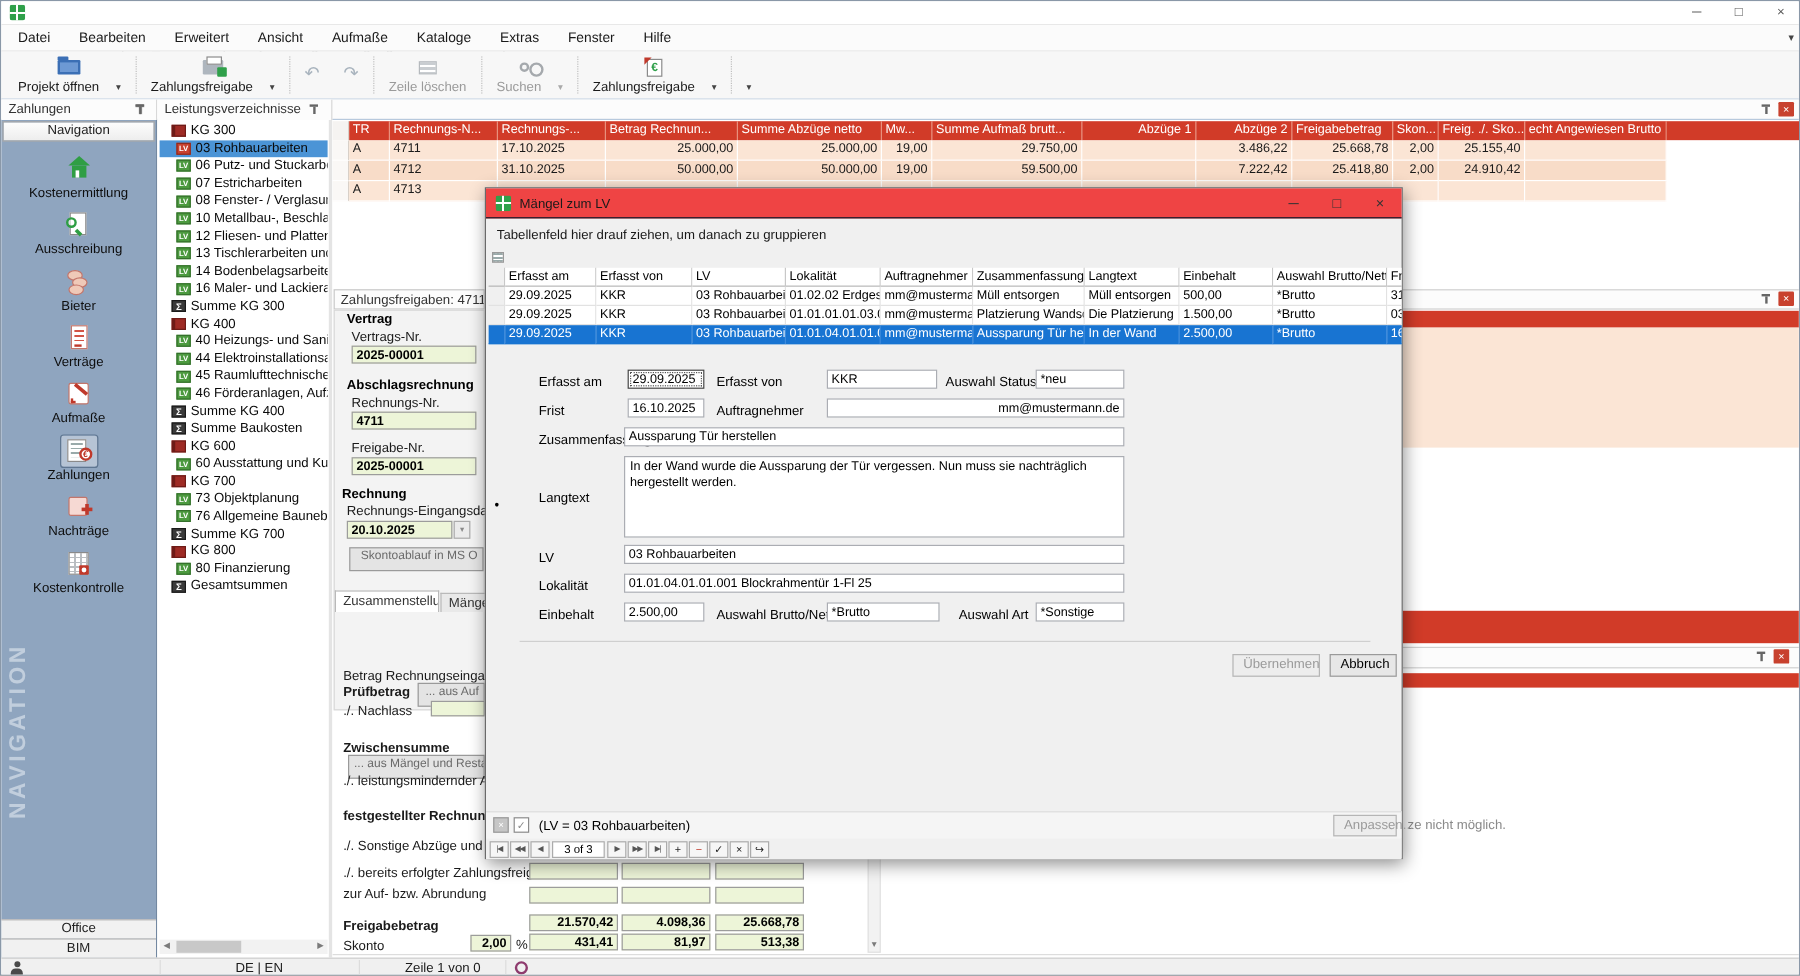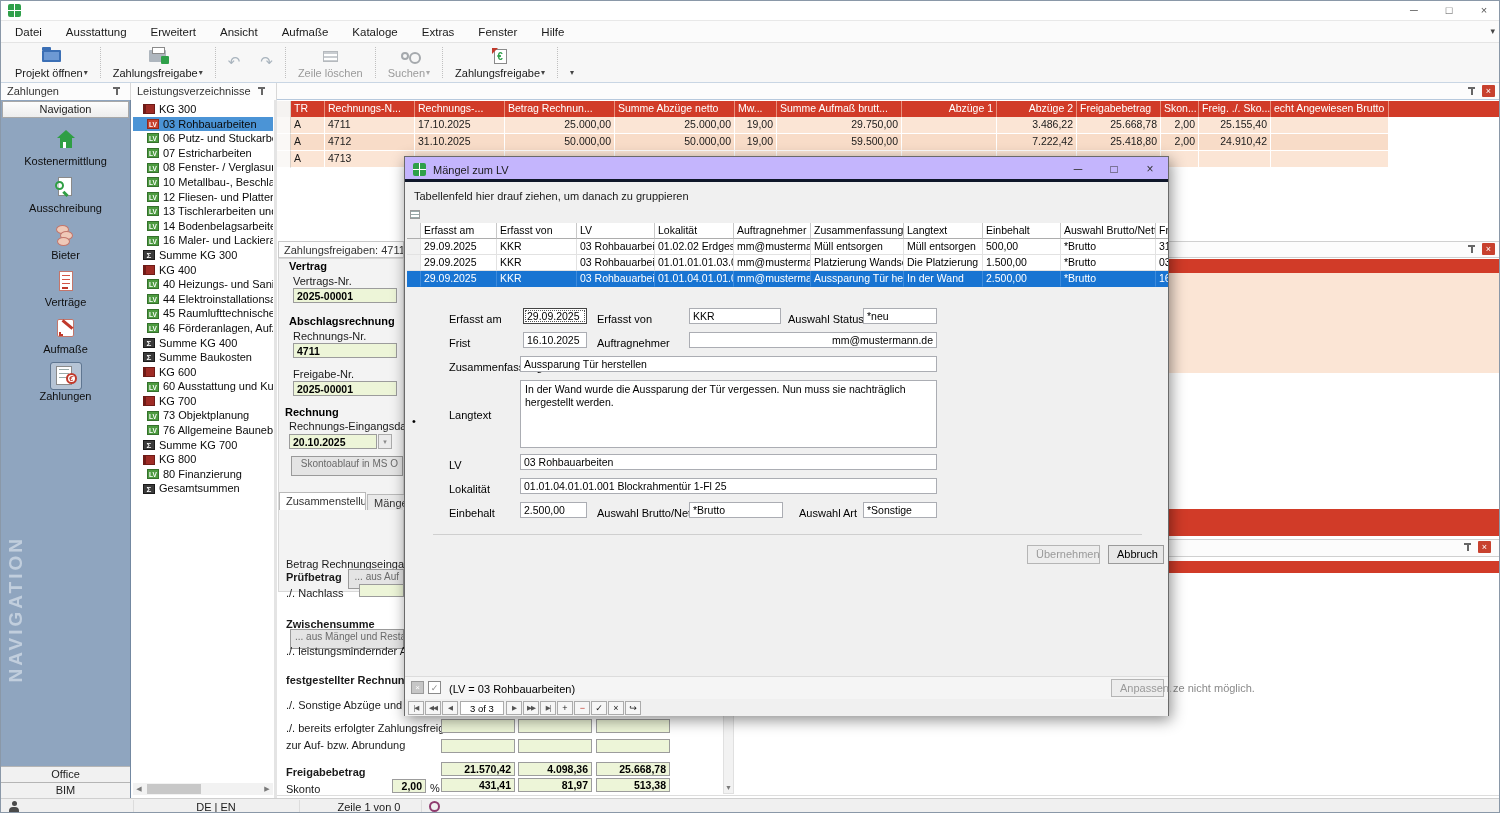--- a/index.html
+++ b/index.html
@@ -226,7 +226,7 @@
 
   <div class="menubar">
     <span class="menu-item">Datei</span>
-    <span class="menu-item">Ausstattung</span>
+    <span class="menu-item">Bearbeiten</span>
     <span class="menu-item">Erweitert</span>
     <span class="menu-item">Ansicht</span>
     <span class="menu-item">Aufmaße</span>

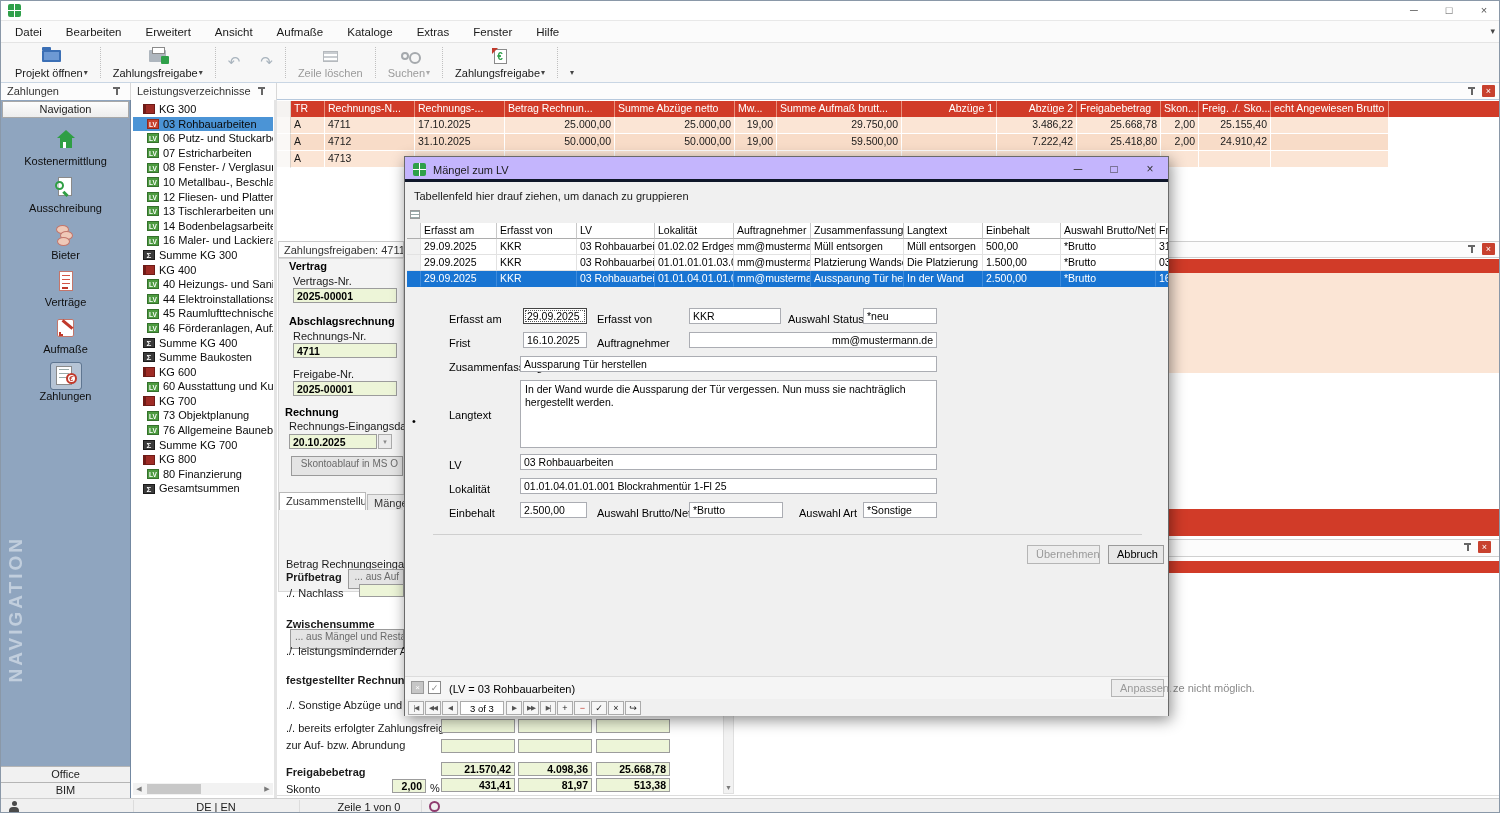--- a/index.html
+++ b/index.html
@@ -29,7 +29,7 @@
   .toolbar { position:absolute; left:0; top:42px; width:1500px; height:40px; background:#F7F7F7;
              border-bottom:1px solid #C9D6E4; display:flex; align-items:stretch; padding-left:4px; }
   .tbtn { display:flex; flex-direction:column; align-items:center; justify-content:center; padding:2px 10px 1px; gap:2px; }
-  .tbtn .lblrow { display:flex; align-items:center; gap:1px; font-size:11px; color:#1a1a1a; }
+  .tbtn .lblrow { display:flex; align-items:center; gap:14px; font-size:11px; color:#1a1a1a; }
   .tbtn.disabled .lblrow { color:#9a9a9a; }
   .tsep { width:1px; margin:4px 2px; border-left:1px dotted #C0C0C0; }
   .dd { font-size:8px; color:#444; }

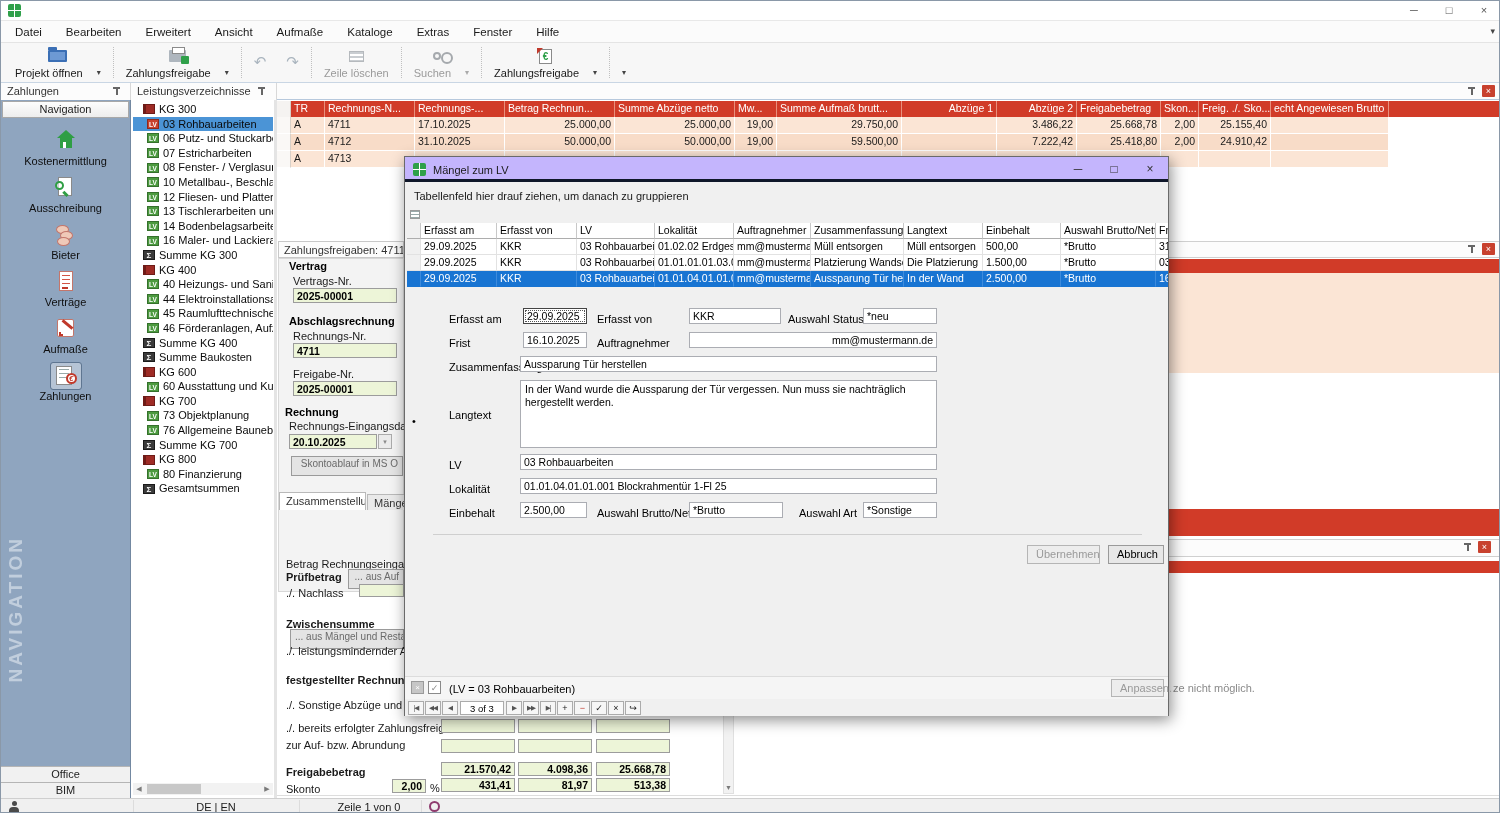--- a/index.html
+++ b/index.html
@@ -174,7 +174,7 @@
   
   .dialog { position:absolute; left:403px; top:155px; width:765px; height:560px; background:#F0F0F0;
             border:1px solid #6a6a6a; box-shadow:2px 4px 14px rgba(0,0,0,.45); z-index:50; }
-  .dlg-titlebar { position:absolute; left:0; top:0; width:763px; height:25px; background:#c4b5fd; border-bottom:3px solid #0f172a; }
+  .dlg-titlebar { position:absolute; left:0; top:0; width:763px; height:25px; background:#ef4444; border-bottom:1px solid #0f172a; }
   .dlg-titlebar .applogo { left:8px; top:6px; }
   .dlg-title { position:absolute; left:28px; top:7px; color:#1a1a1a; }
   .dlg-wc { position:absolute; top:0; width:36px; height:25px; text-align:center; line-height:24px; color:#333; font-size:12px; }

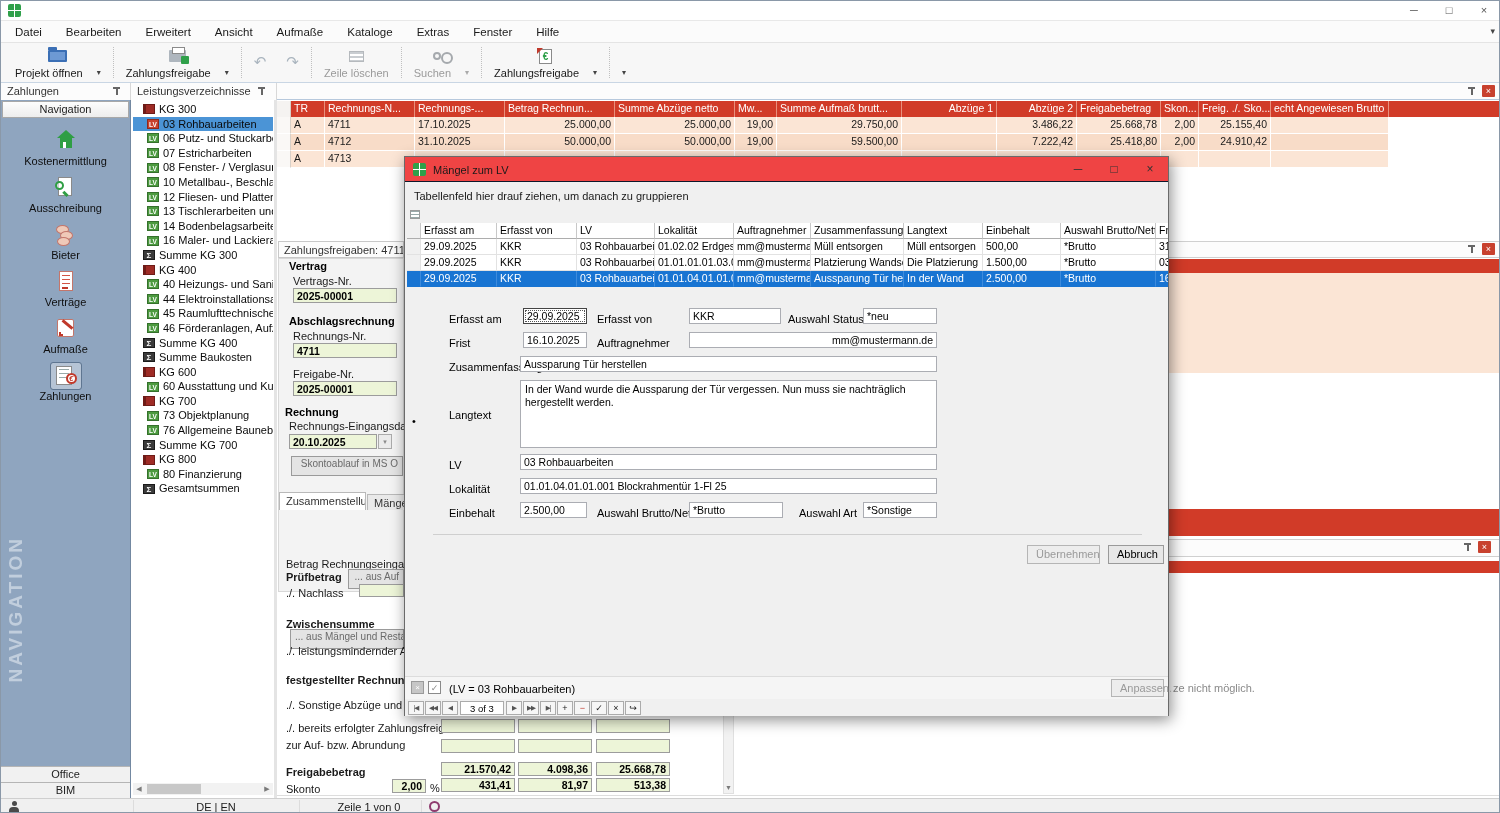--- a/index.html
+++ b/index.html
@@ -372,6 +372,14 @@
           <span class="nlabel">Zahlungen</span>
         </div>
 
+        <div class="nav-item">
+          <span class="nicon nachtraege">
+            <i class="a"></i>
+            <i class="b"></i>
+            <i class="c"></i>
+          </span>
+          <span class="nlabel">Nachträge</span>
+        </div>
 
 
       </div>

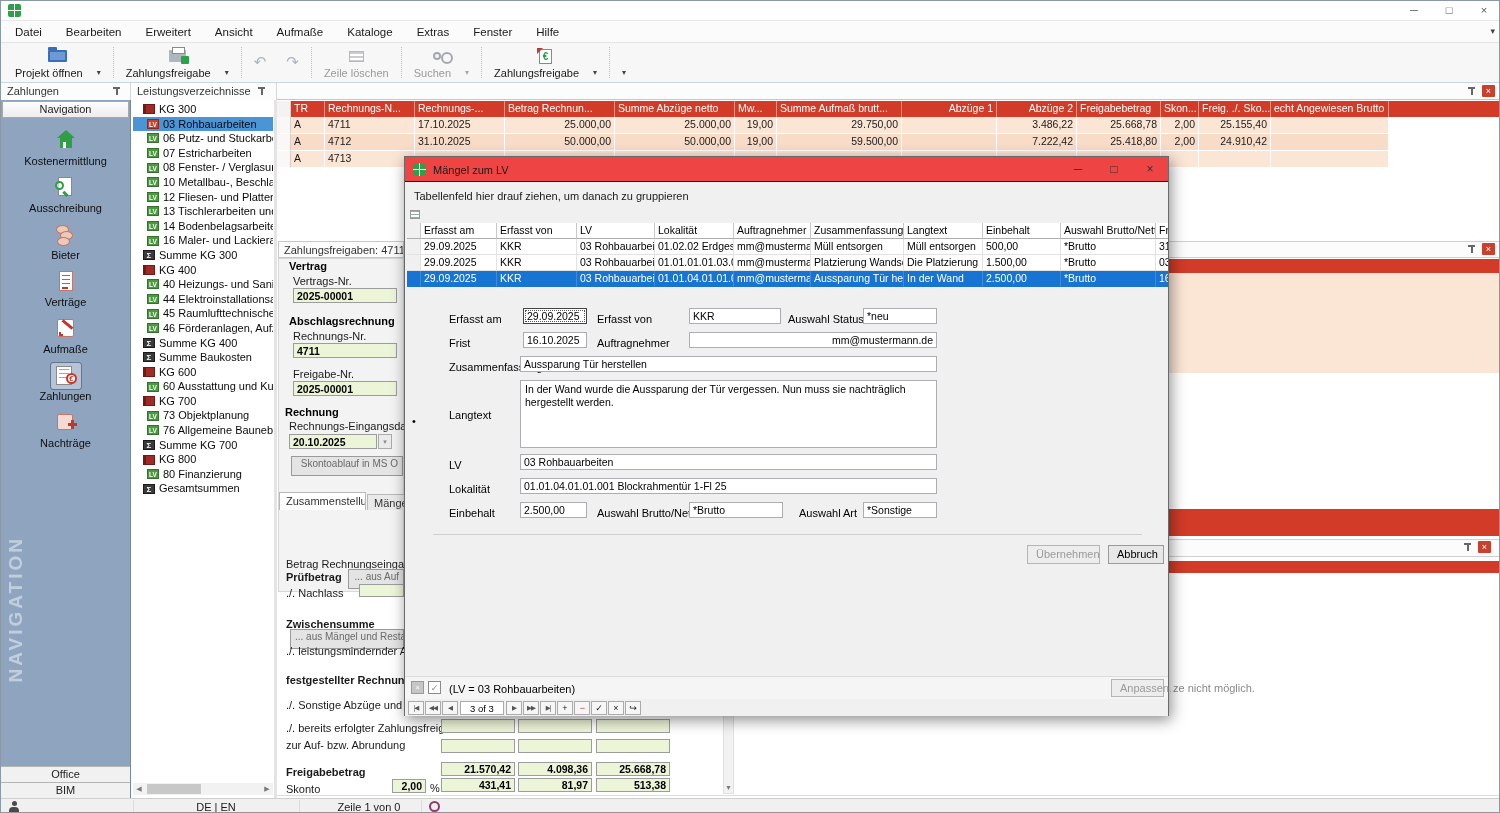--- a/index.html
+++ b/index.html
@@ -381,6 +381,14 @@
           <span class="nlabel">Nachträge</span>
         </div>
 
+        <div class="nav-item">
+          <span class="nicon kostenkontrolle">
+            <i class="a"></i>
+            <i class="b"></i>
+            <i class="c"></i>
+          </span>
+          <span class="nlabel">Kostenkontrolle</span>
+        </div>
 
       </div>
     <div class="watermark">NAVIGATION</div>

